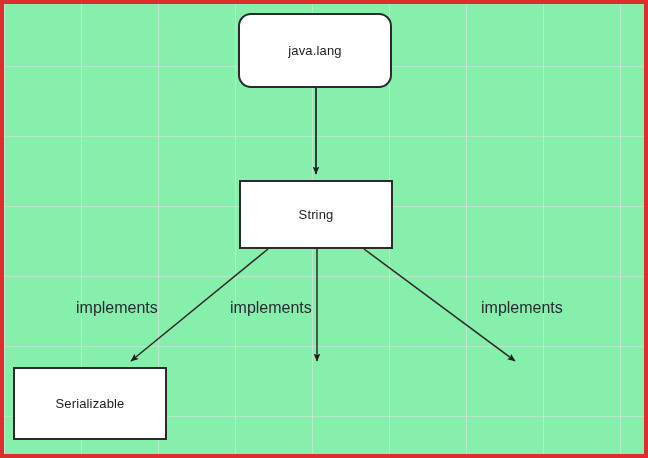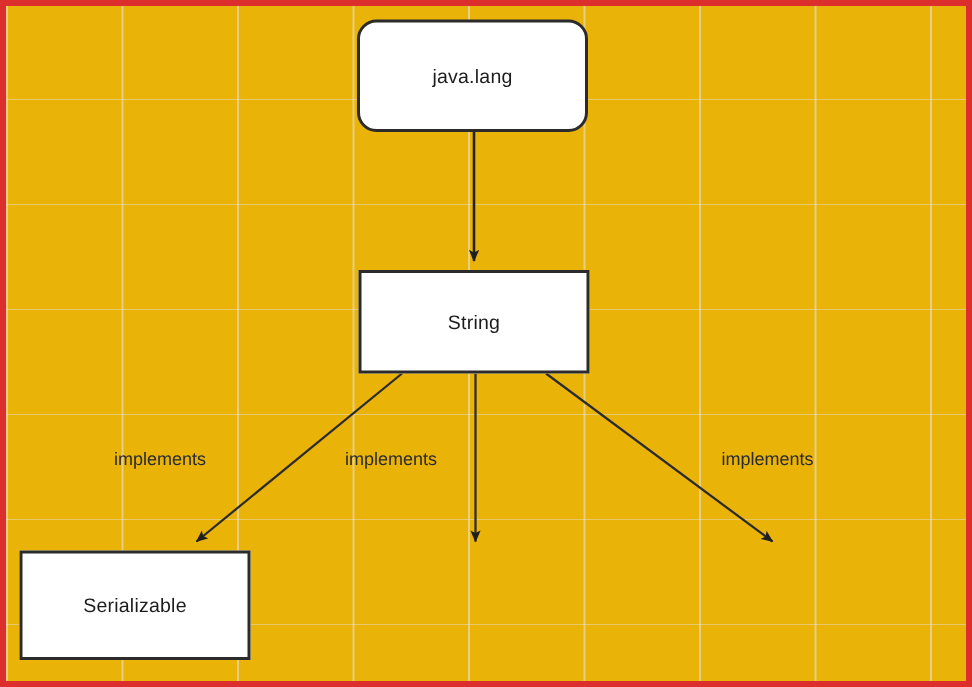--- a/index.html
+++ b/index.html
@@ -15,7 +15,7 @@
     position: relative;
     width: 648px;
     height: 458px;
-    background: #eab308;
+    background: #86efac;
     box-sizing: border-box;
     overflow: hidden;
   }

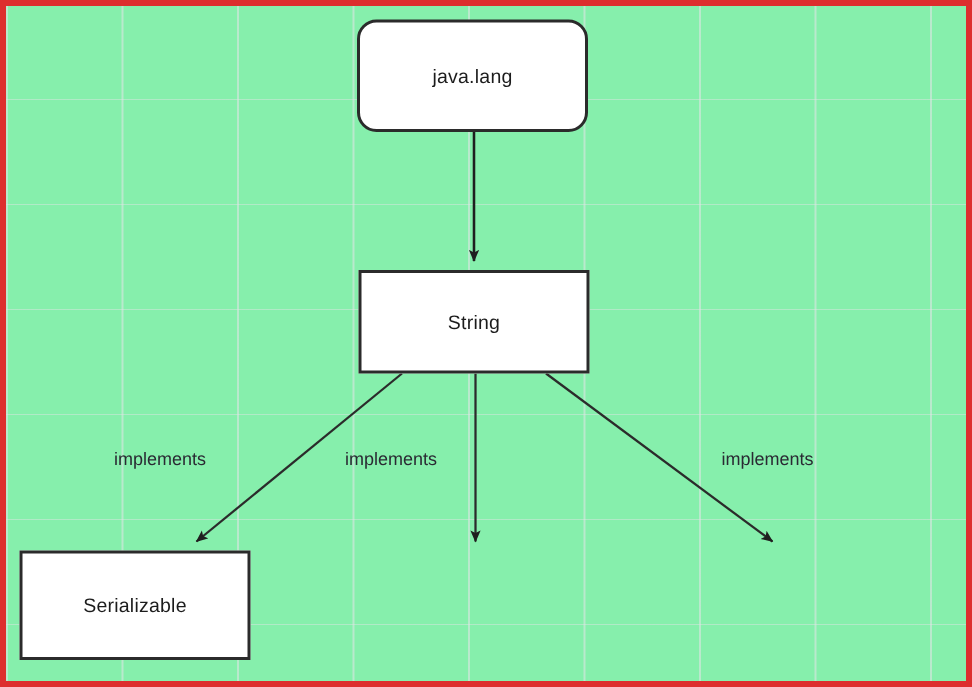--- a/index.html
+++ b/index.html
@@ -108,7 +108,7 @@
   
   .edge-label {
     position: absolute;
-    font-size: 12px;
+    font-size: 16px;
     color: #2a2a33;
     white-space: nowrap;
     line-height: 1;

